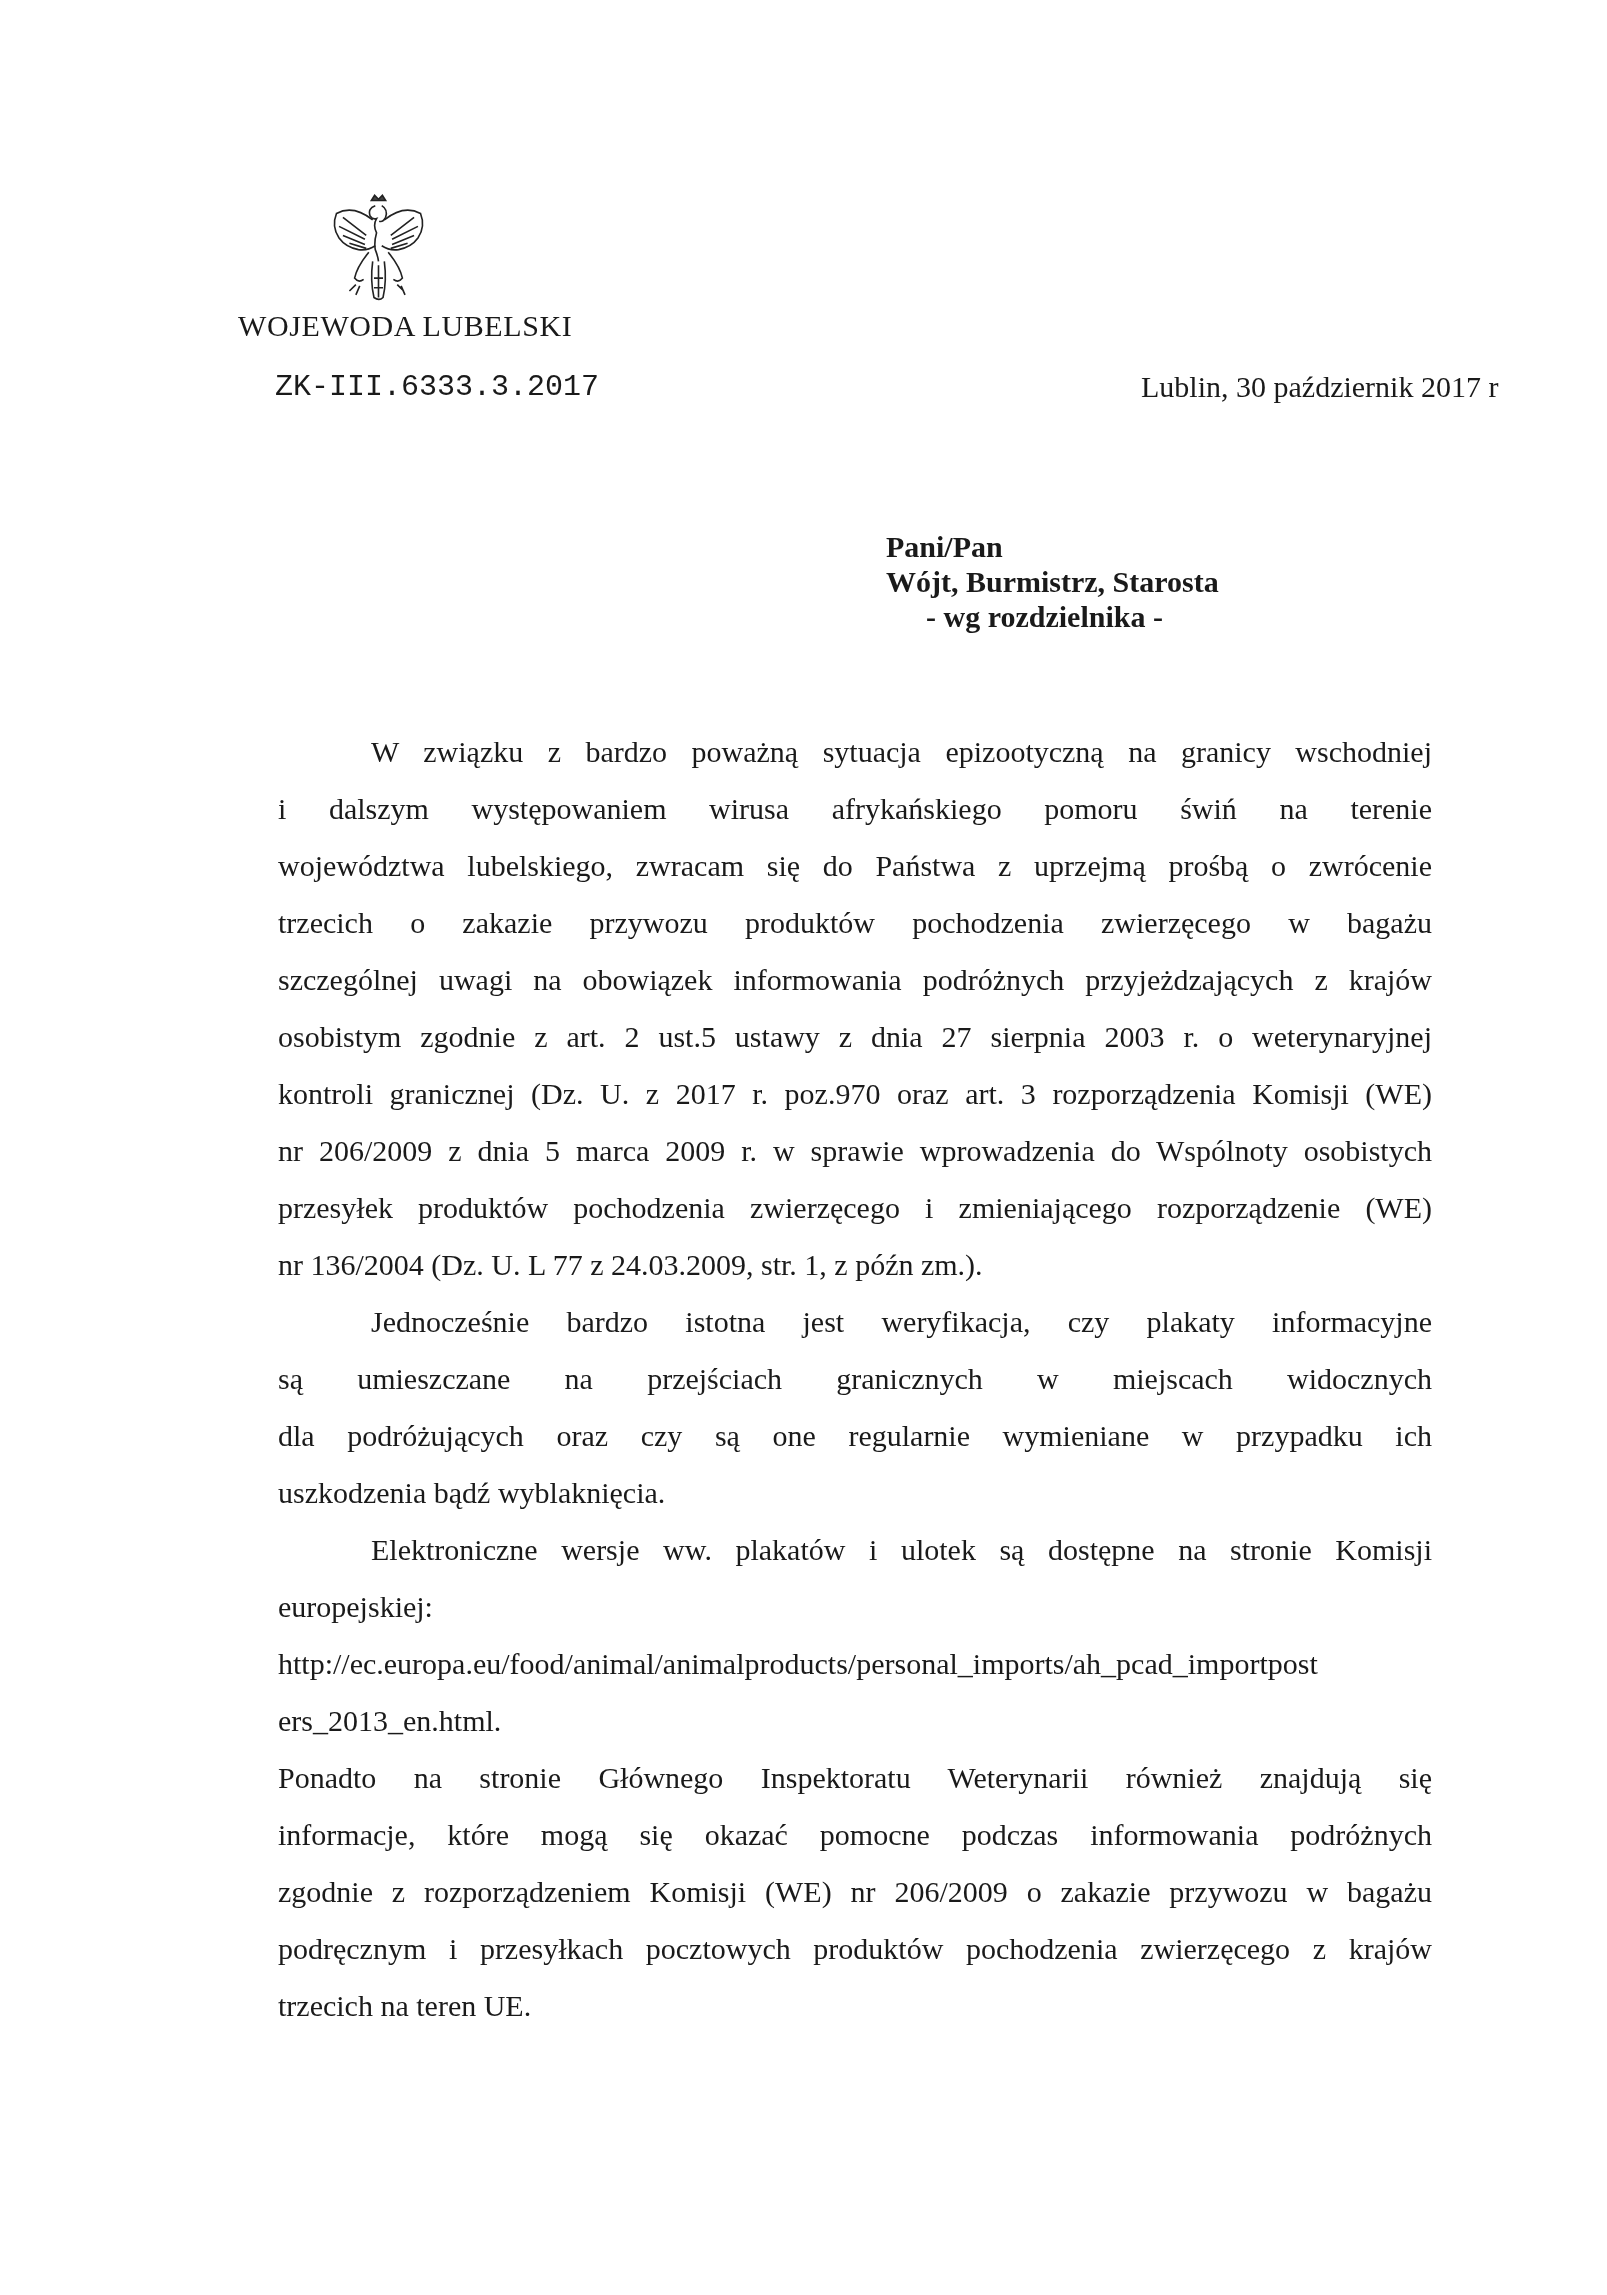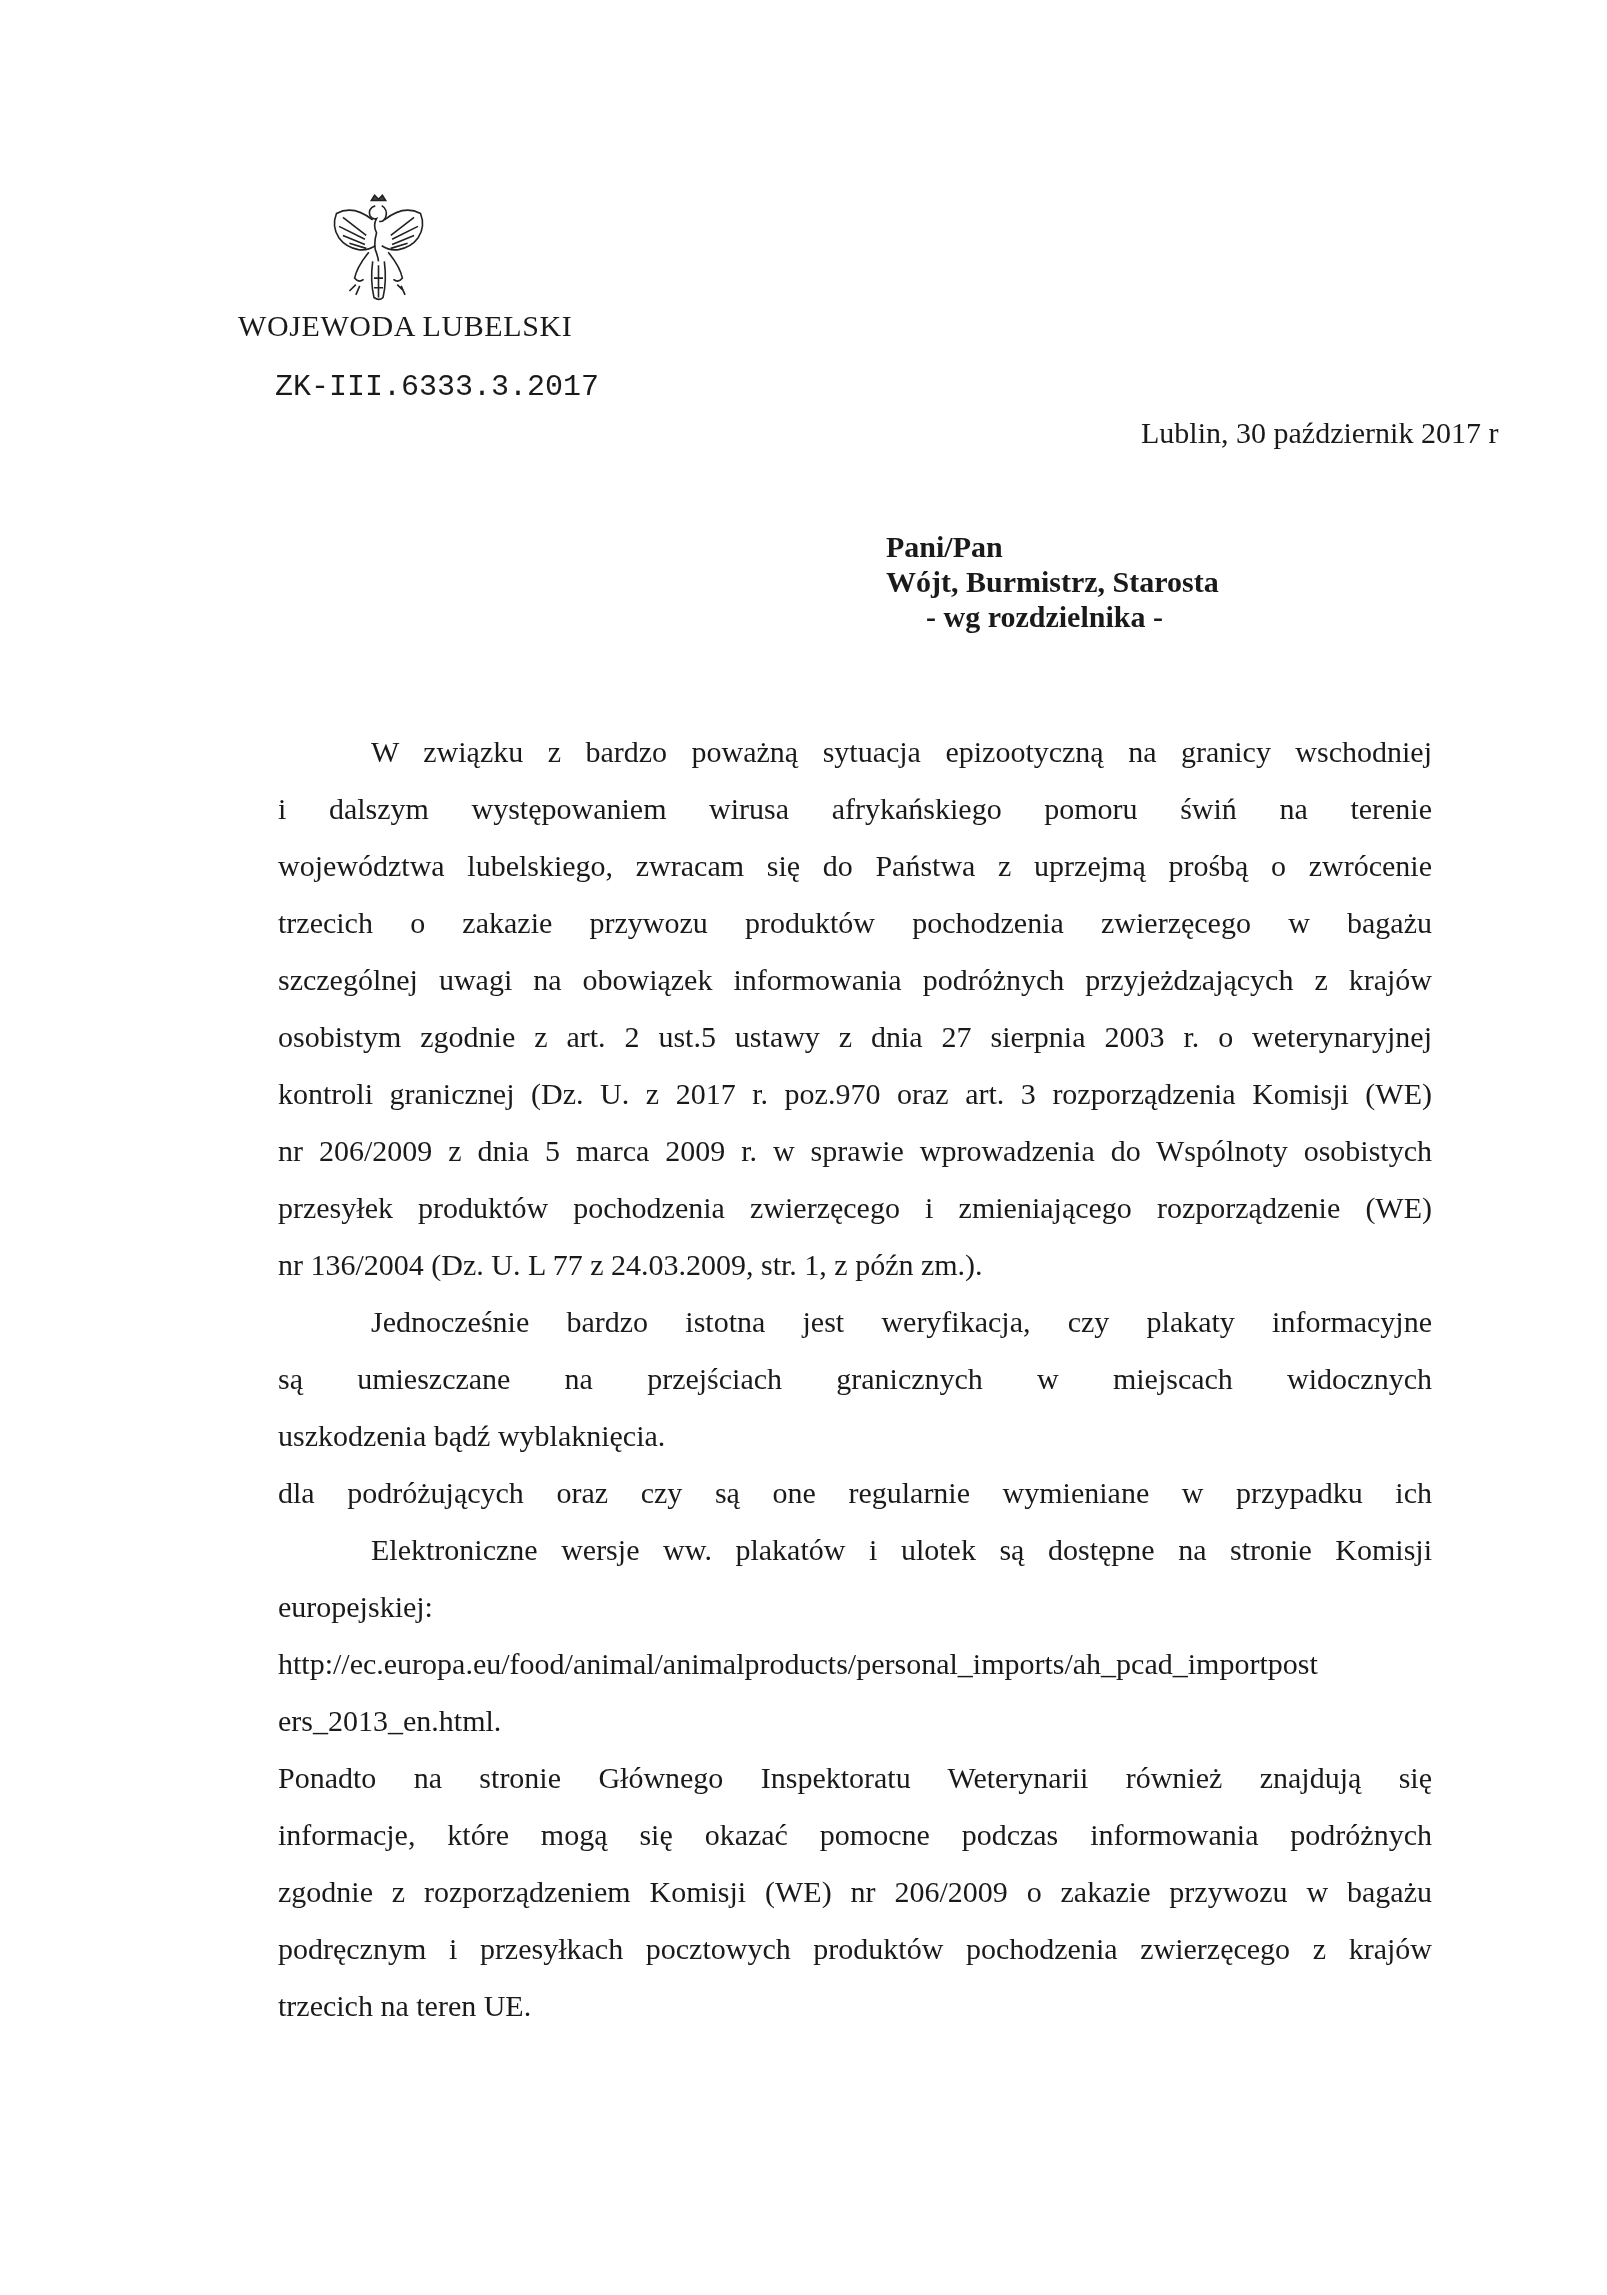--- a/index.html
+++ b/index.html
@@ -10,7 +10,7 @@
   .emblem { position: absolute; left: 330px; top: 194px; width: 97px; height: 110px; }
   .issuer { position: absolute; left: 238px; top: 309px; font-size: 30px; letter-spacing: 0.6px; white-space: nowrap; }
   .ref { position: absolute; left: 275px; top: 370px; font-size: 30px; white-space: nowrap; font-family: Liberation Mono, monospace; }
-  .date { position: absolute; left: 1141px; top: 370px; font-size: 30px; white-space: nowrap; margin-top: 46px; }
+  .date { position: absolute; left: 1141px; top: 370px; font-size: 30px; white-space: nowrap; }
 
   .addressee { position: absolute; left: 886px; top: 529px; font-weight: bold;
                font-family: "Liberation Serif", serif; font-size: 30px; line-height: 35px; }

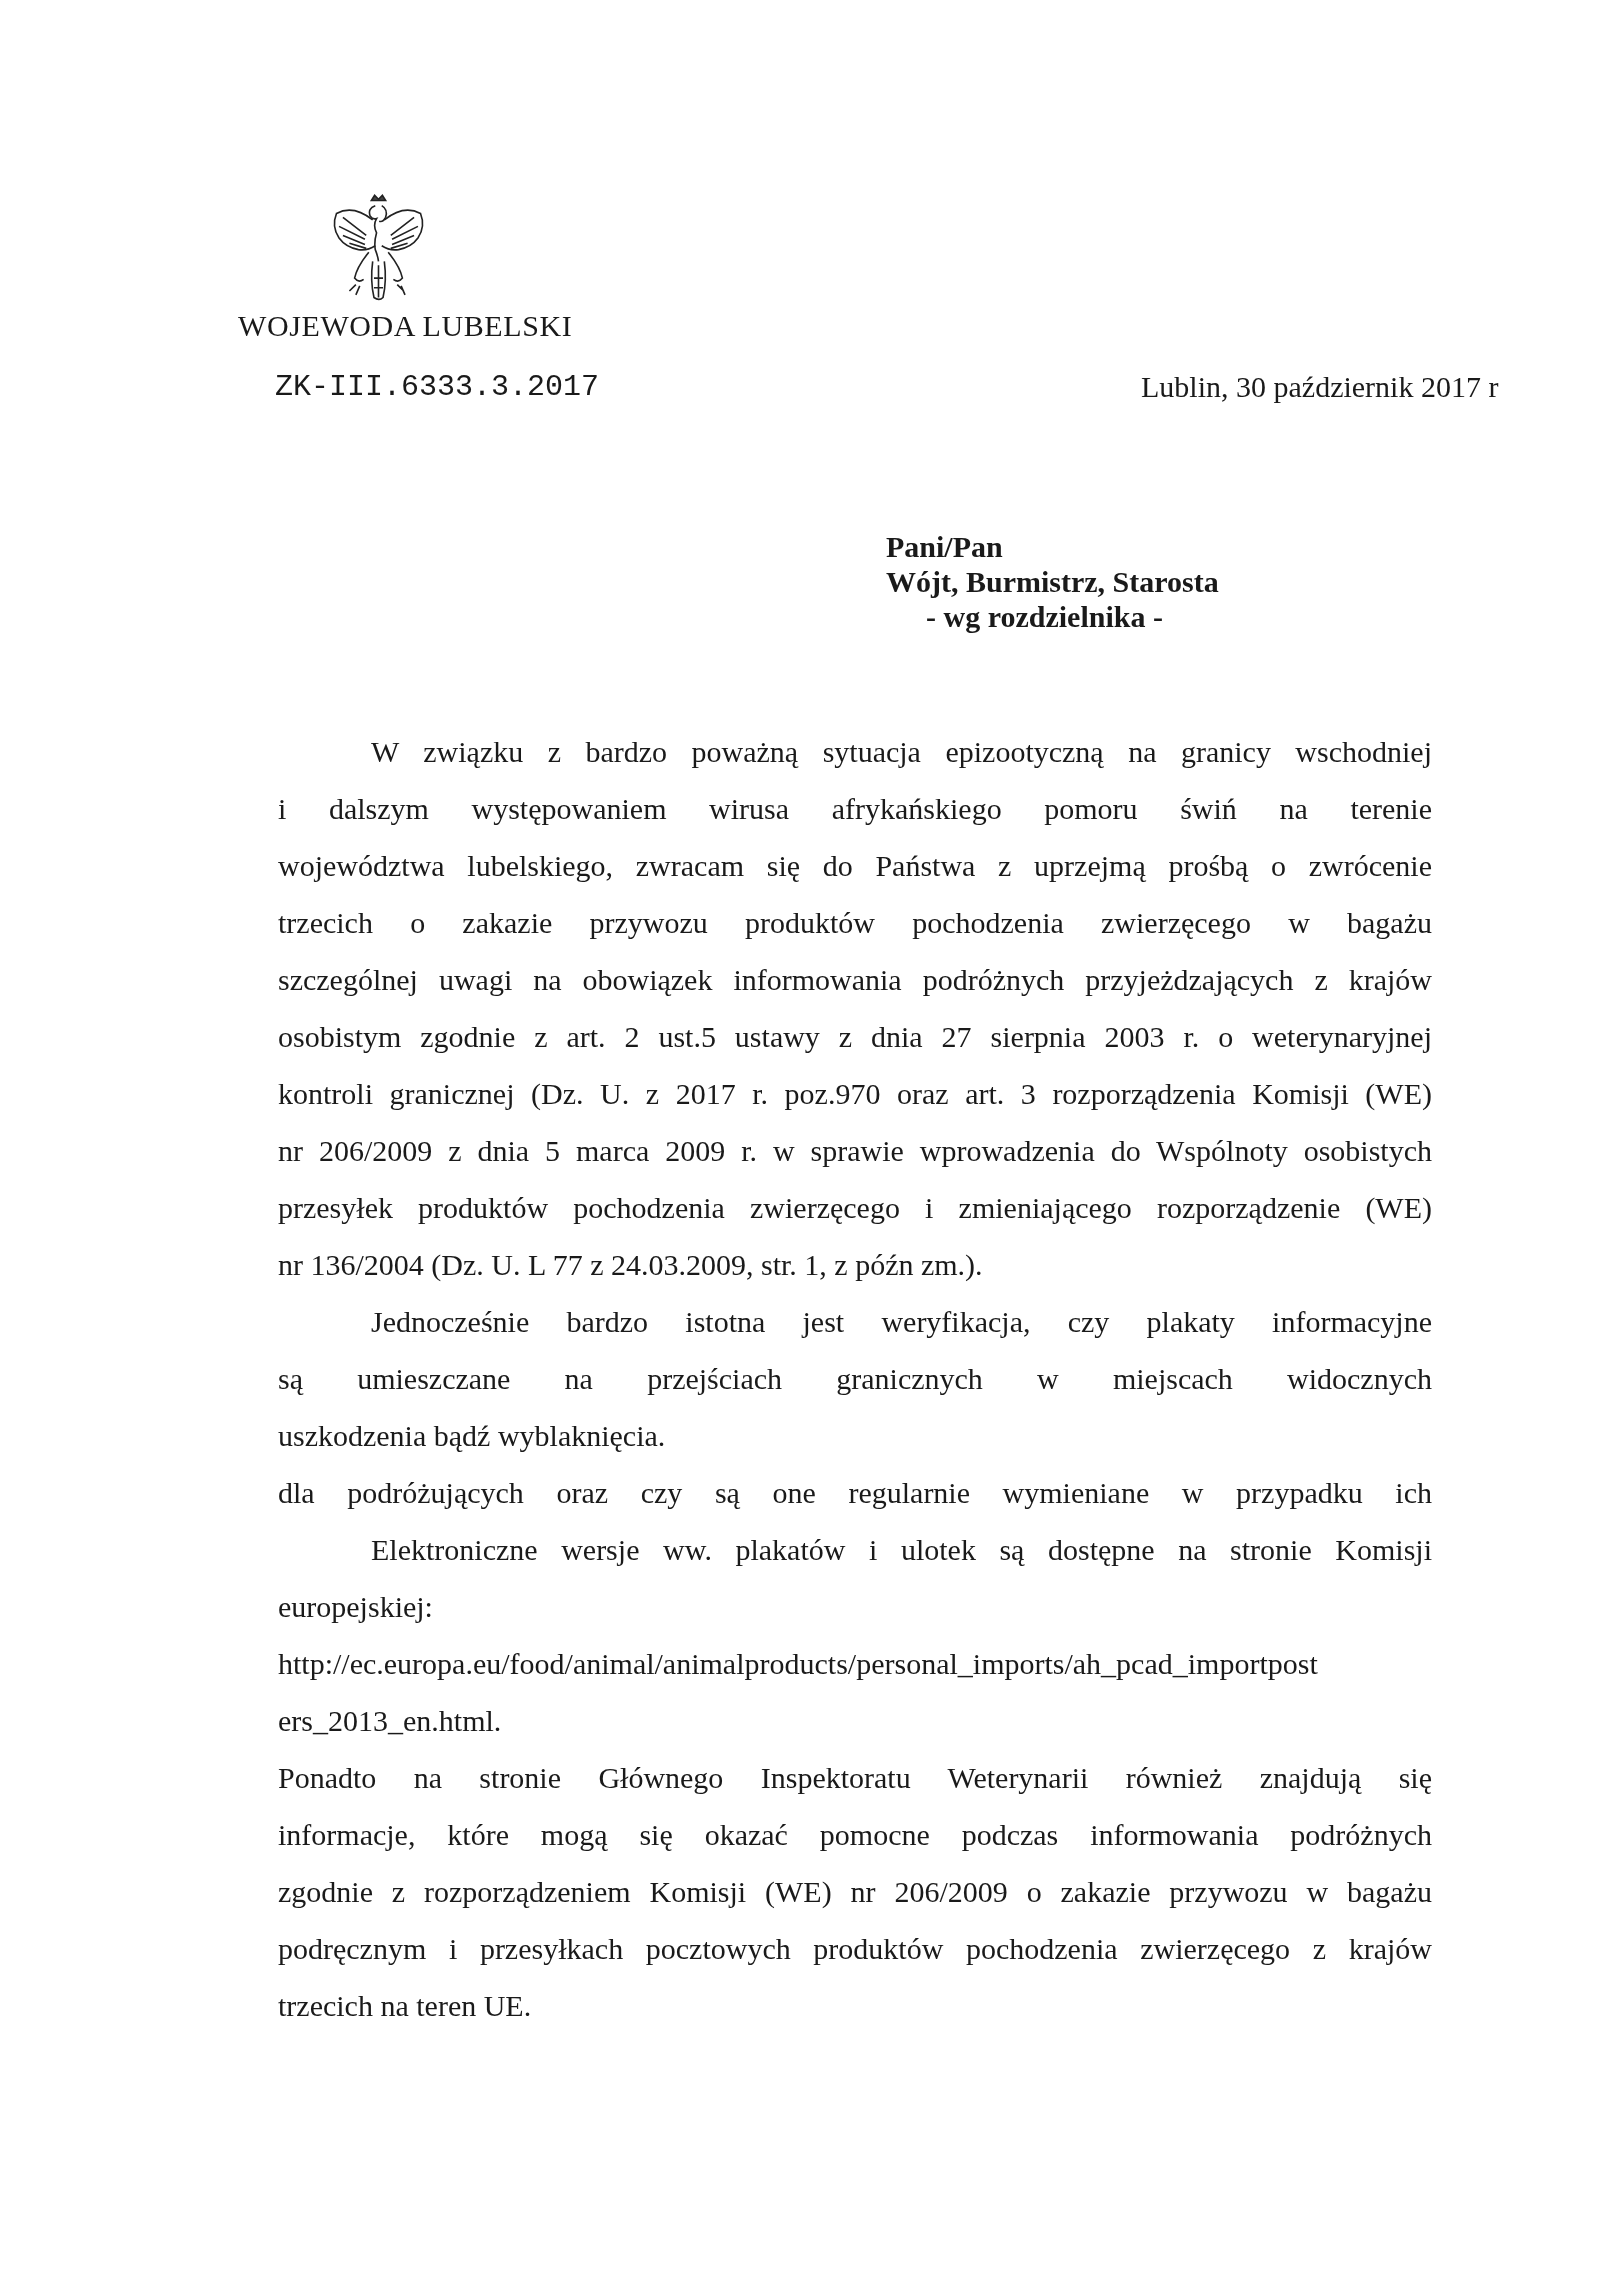--- a/index.html
+++ b/index.html
@@ -71,8 +71,8 @@
     <div>
       <span class="line indent">Jednocześnie bardzo istotna jest weryfikacja, czy plakaty informacyjne</span>
       <span class="line">są umieszczane na przejściach granicznych w miejscach widocznych</span>
+      <span class="line">dla podróżujących oraz czy są one regularnie wymieniane w przypadku ich</span>
       <span class="line last">uszkodzenia bądź wyblaknięcia.</span>
-      <span class="line">dla podróżujących oraz czy są one regularnie wymieniane w przypadku ich</span>
     </div>
     <div>
       <span class="line indent">Elektroniczne wersje ww. plakatów i ulotek są dostępne na stronie Komisji</span>

